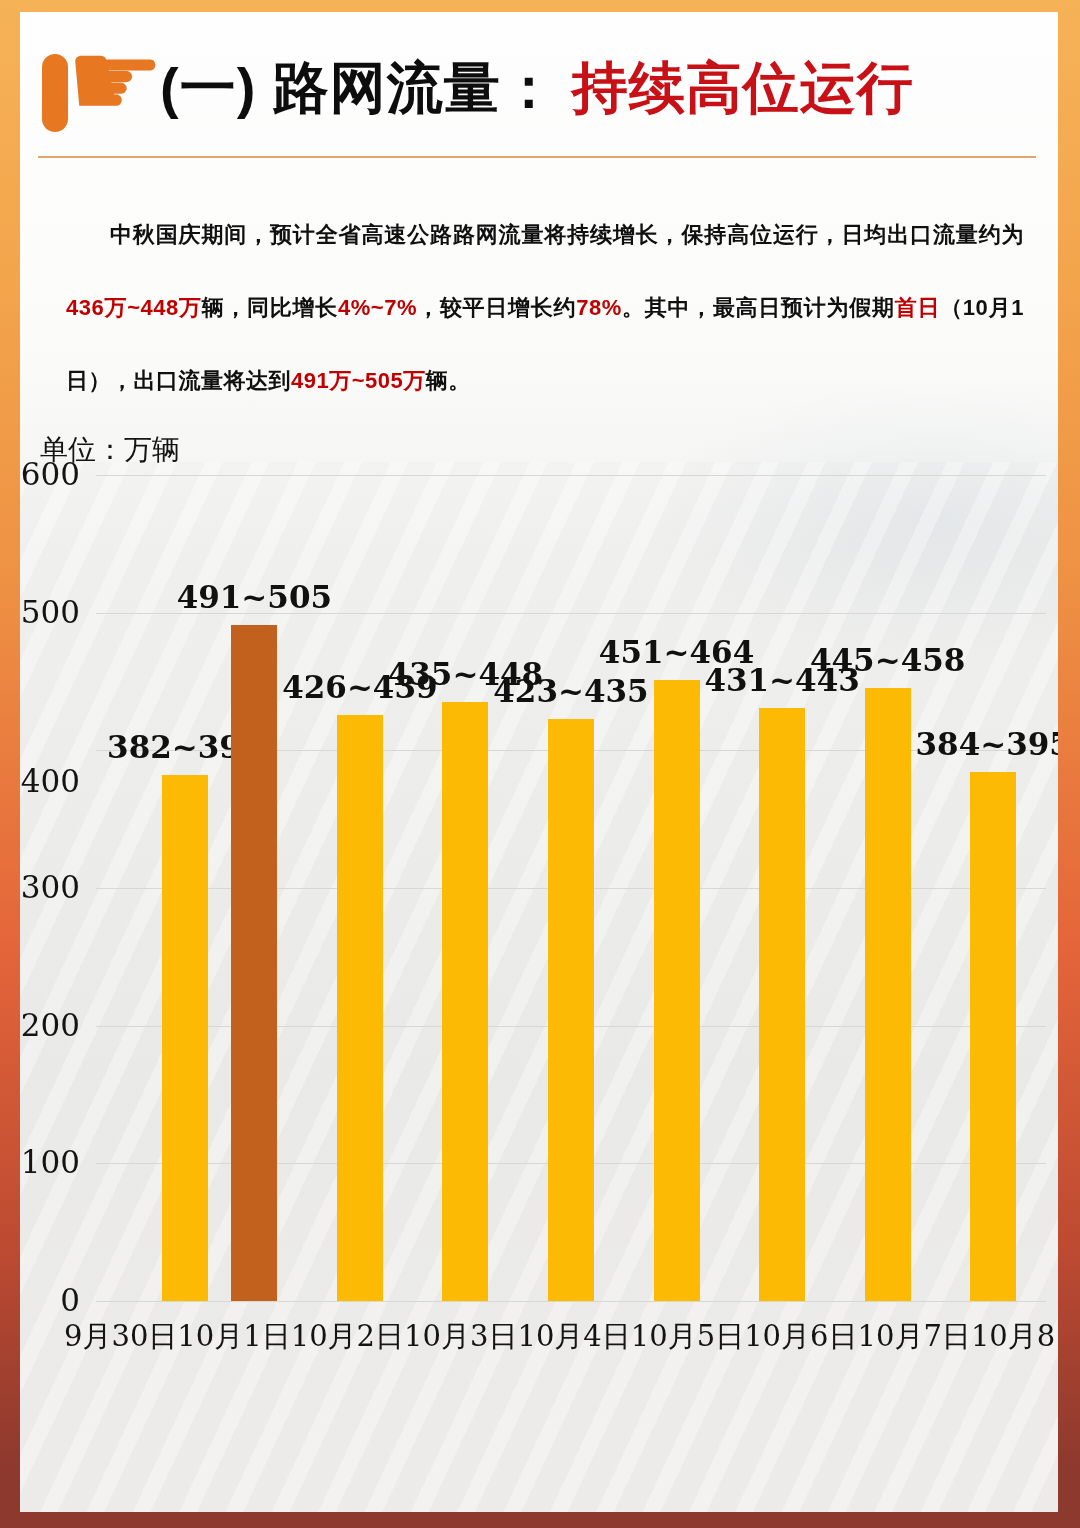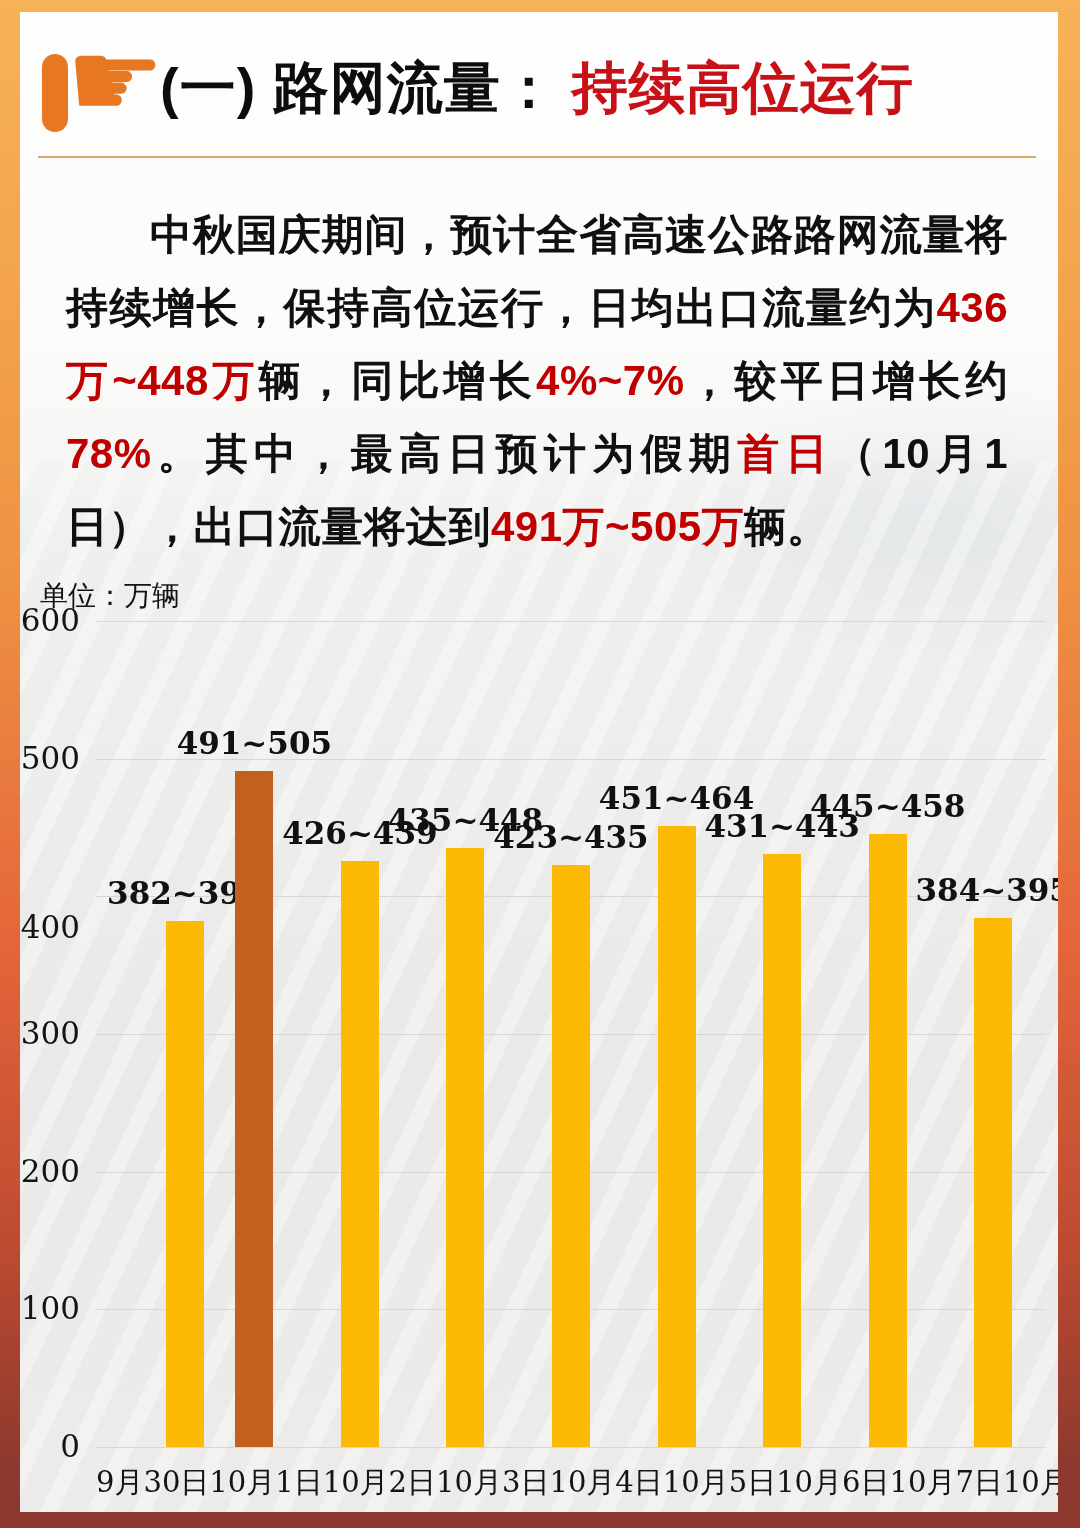--- a/index.html
+++ b/index.html
@@ -39,8 +39,8 @@
   .underline{ position:relative; z-index:2; margin:14px 22px 0 18px; height:2px; background:#d9974f; opacity:.85; }
   
   .para{
-    position:relative; z-index:2; margin:40px 50px 0 46px;
-    font-size:42px; line-height:73px; font-weight:600; color:#101010;
+    position:relative; z-index:2; margin:40px 34px 0 46px;
+    font-size:22px; line-height:73px; font-weight:600; color:#101010;
     text-align:justify; text-indent:2em; letter-spacing:.5px;
   }
   .para .red{ color:#c00000; font-weight:800; }

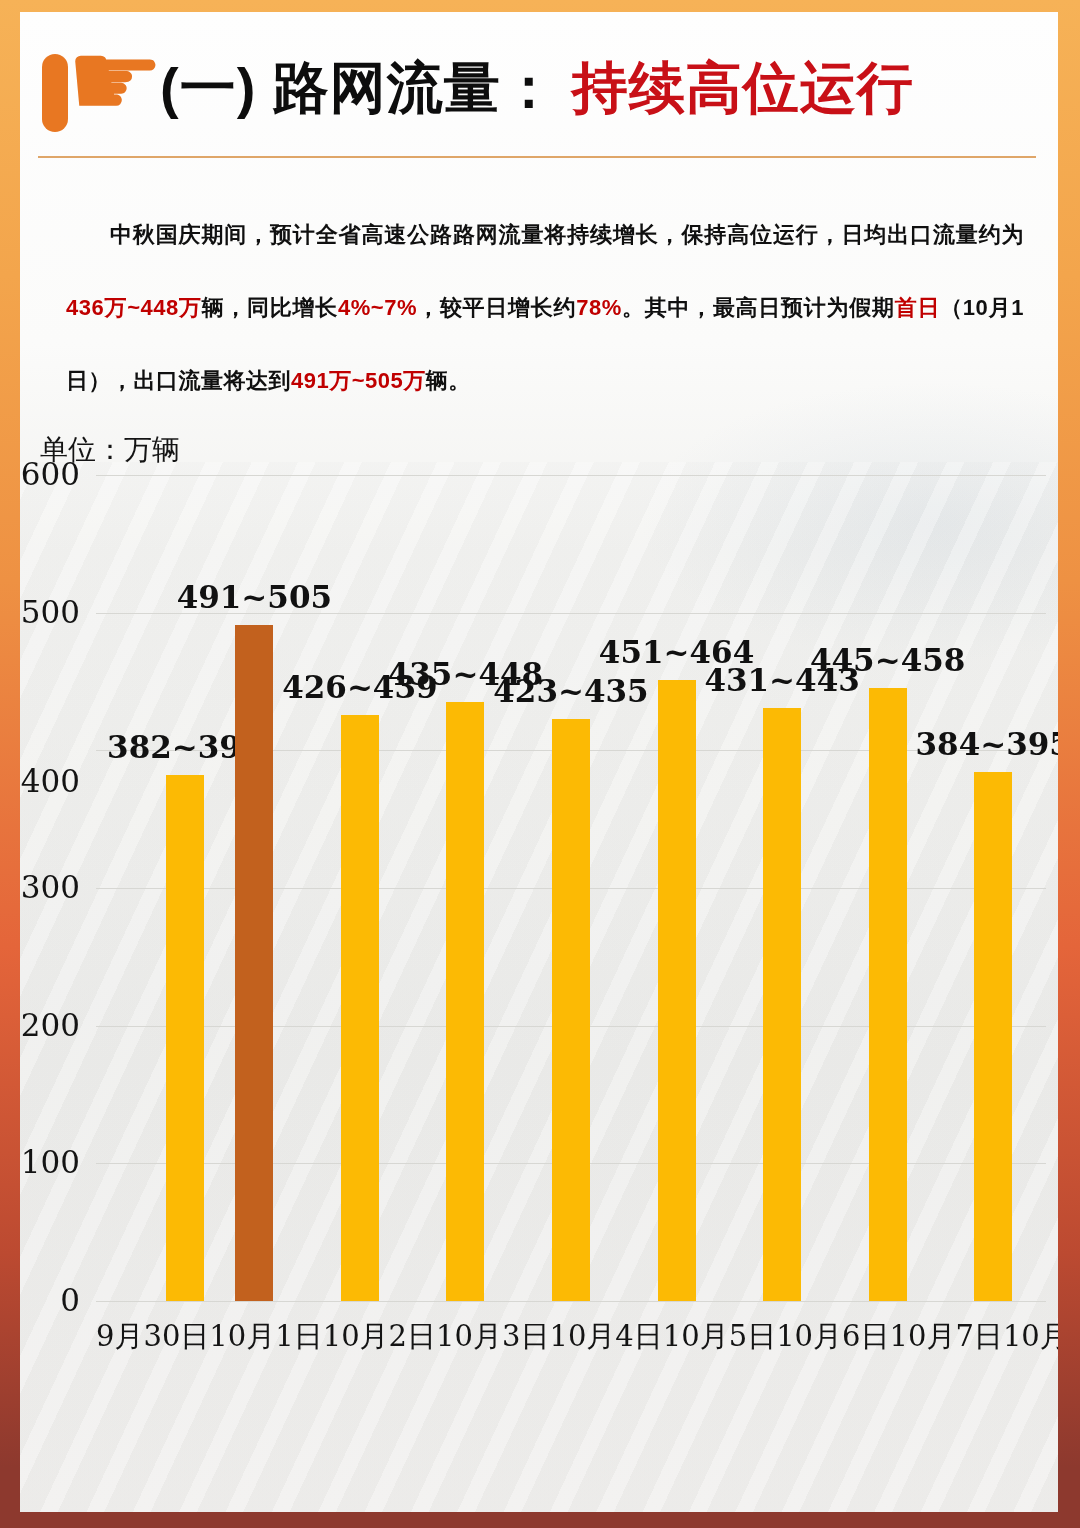--- a/index.html
+++ b/index.html
@@ -51,7 +51,7 @@
   .gridline{ position:absolute; left:0; right:0; height:1px; background:#d7d7d3; }
   .y-tick{ position:absolute; right:calc(100% + 16px); width:64px; text-align:right;
            font-family:var(--serif); font-size:31px; color:#141414; }
-  .bar-col{ position:absolute; bottom:0; width:38px; transform:translateX(-50%); }
+  .bar-col{ position:absolute; bottom:0; width:46px; transform:translateX(-50%); }
   .bar-fill{ position:absolute; inset:0; }
   .bar-label{ position:absolute; bottom:calc(100% + 10px); left:50%; transform:translateX(-50%);
               white-space:nowrap; font-family:var(--serif); font-weight:700; font-size:31px; color:#111; }

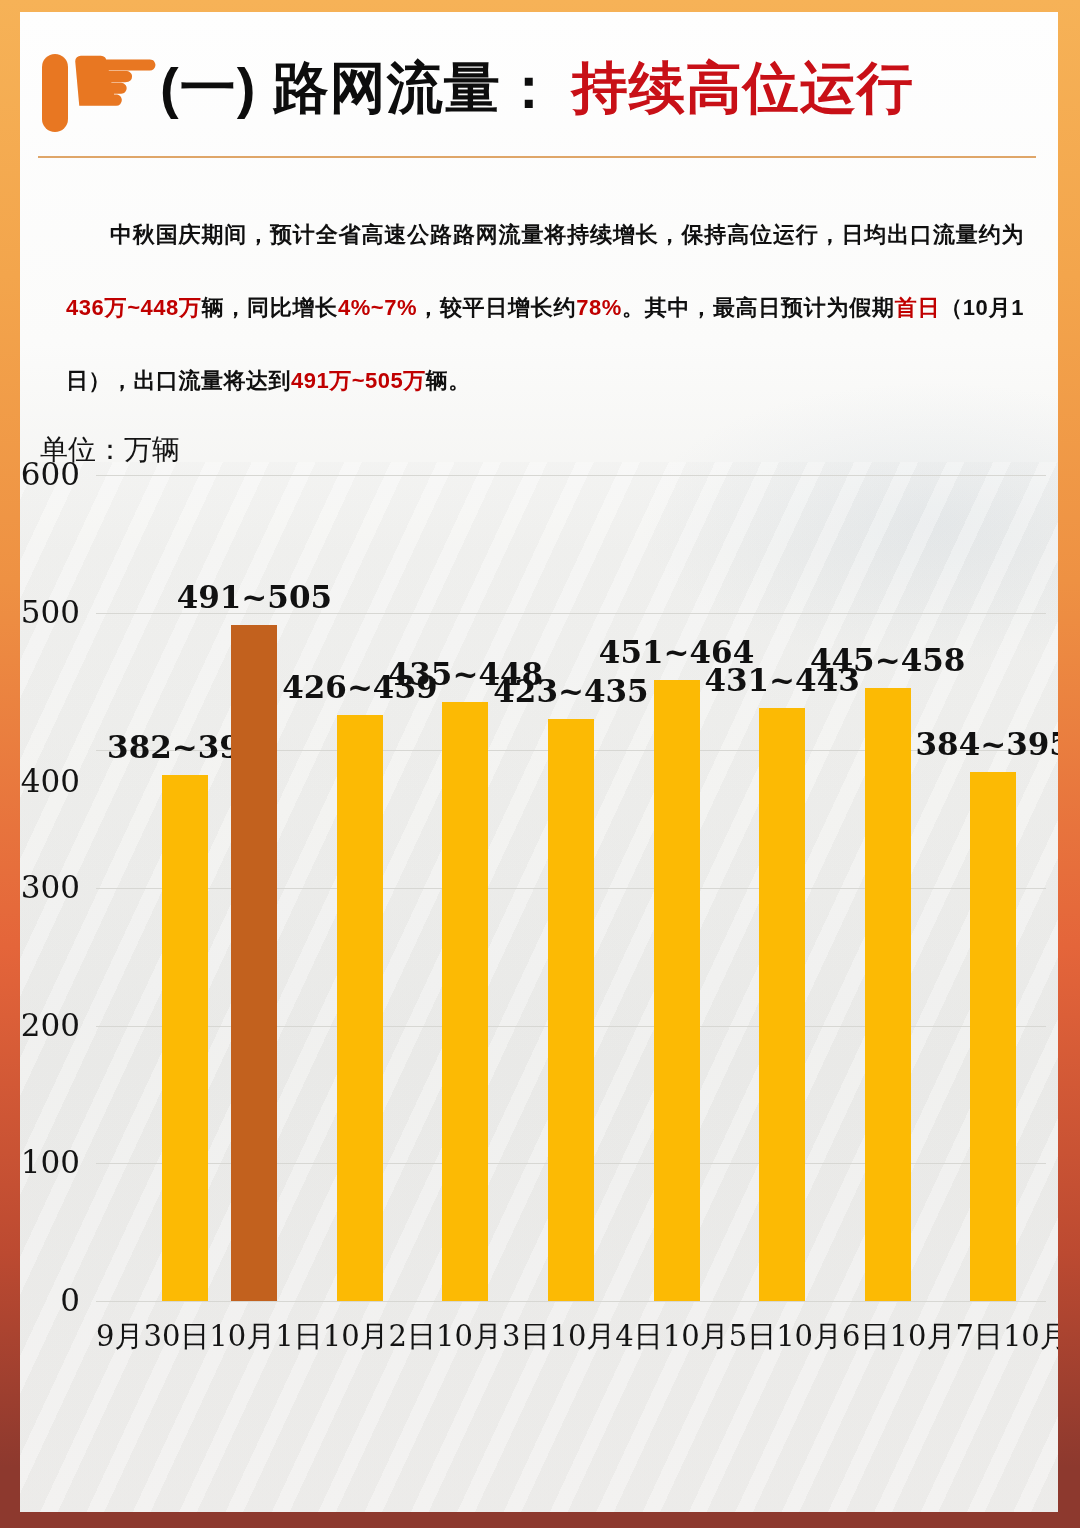--- a/index.html
+++ b/index.html
@@ -55,7 +55,7 @@
   .bar-fill{ position:absolute; inset:0; }
   .bar-label{ position:absolute; bottom:calc(100% + 10px); left:50%; transform:translateX(-50%);
               white-space:nowrap; font-family:var(--serif); font-weight:700; font-size:31px; color:#111; }
-  .x-labels{ display:flex; margin-left:76px; padding-top:16px; }
+  .x-labels{ display:flex; margin-left:44px; padding-top:16px; }
   .x-label{ flex:1; text-align:center; font-family:var(--serif); font-size:29px; color:#141414; white-space:nowrap; }
 </style>
 </head>

